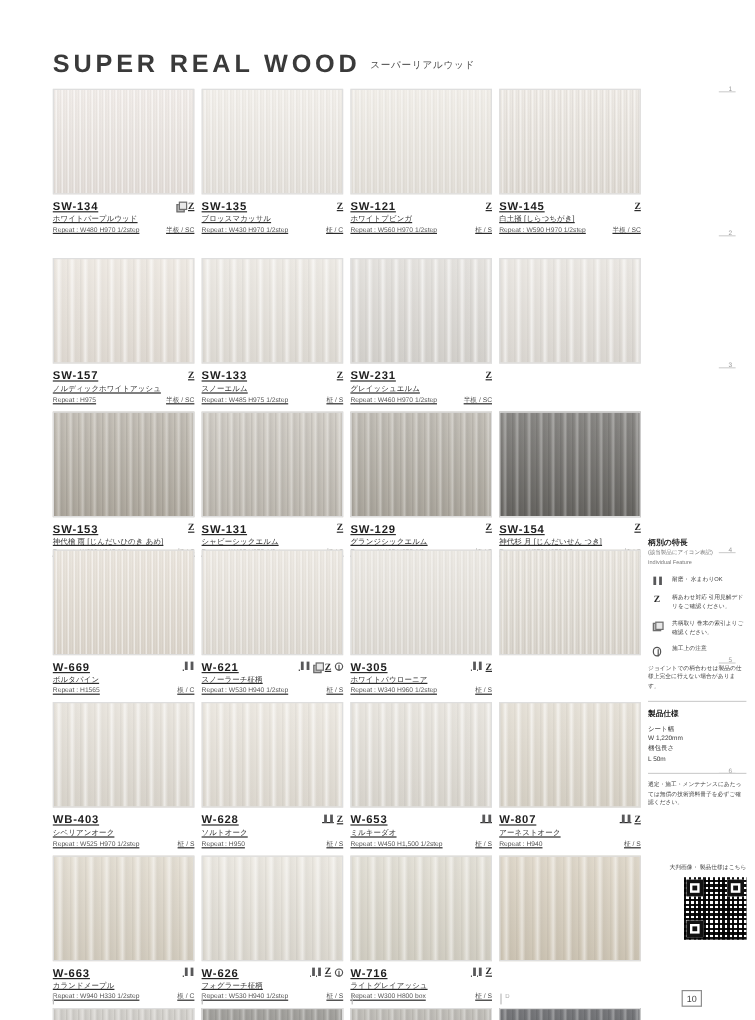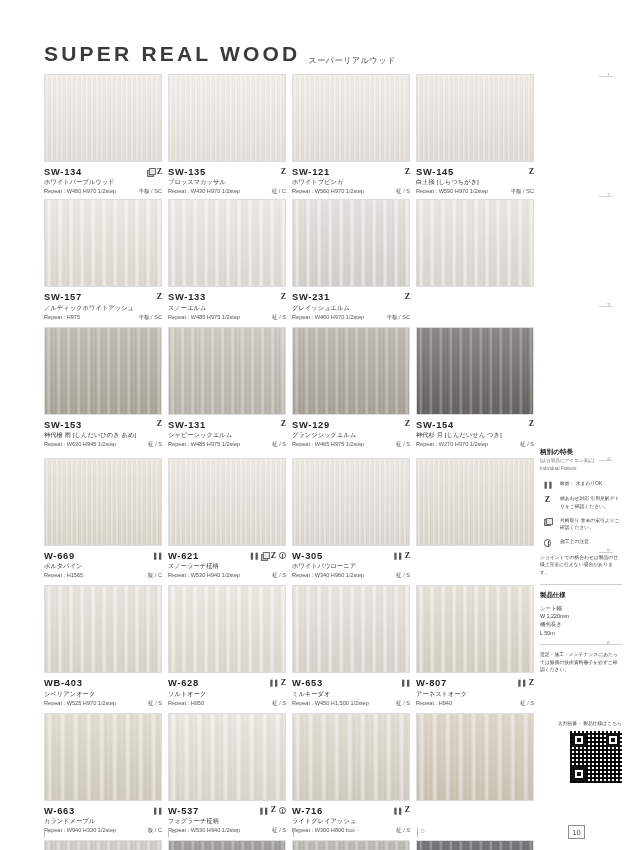--- a/index.html
+++ b/index.html
@@ -11,7 +11,7 @@
   .page { position:relative; width:629px; height:850px; }
 
   
-  .sec-head { display:flex; align-items:flex-end; gap:8px; }
+  .sec-head { display:flex; align-items:center; gap:8px; }
   .sec-head .en {
     font-size:21px; letter-spacing:3.2px; font-weight:600; color:#3a3a3a;
   }

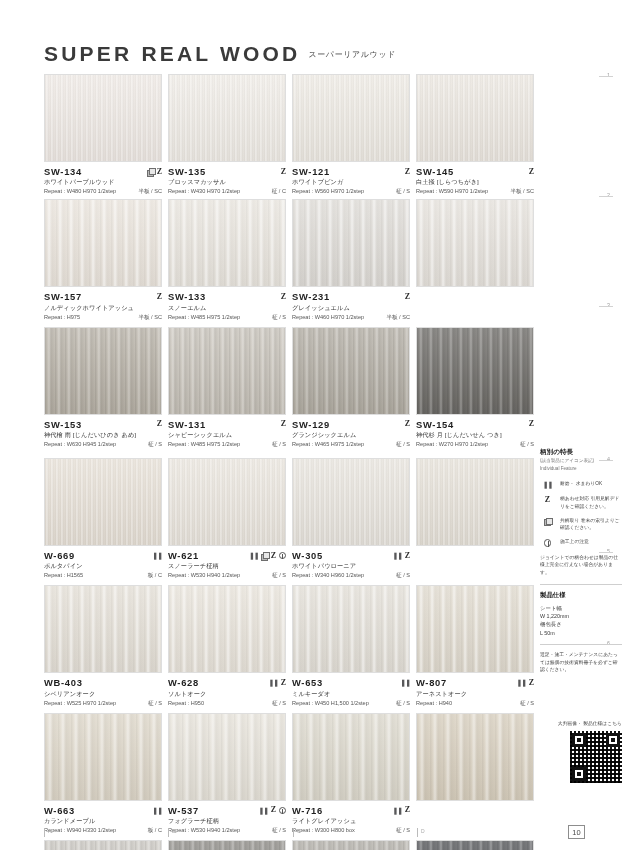--- a/index.html
+++ b/index.html
@@ -19,7 +19,7 @@
 
   
   .grid { display:grid; grid-template-columns:repeat(4, 118px); column-gap:6px; }
-  .cell { width:118px; }
+  .cell { width:118px;text-decoration:underline; }
   .chip { width:118px; height:88px; border:0.5px solid #dedede; position:relative; overflow:hidden; }
   .meta { padding-top:4px; }
   .code-row { display:flex; align-items:center; justify-content:space-between; }

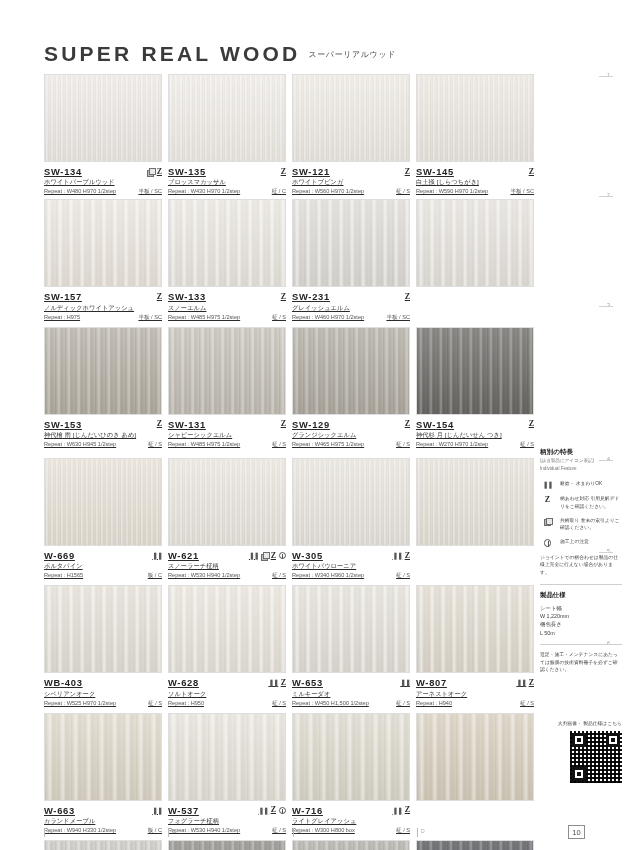--- a/index.html
+++ b/index.html
@@ -162,7 +162,7 @@
           </div>
         </div>
       </div>
-    <div class="grid" style="margin-top:3px;" id="s0r1">
+    <div class="grid" style="margin-top:19px;" id="s0r1">
         <div class="cell">
           <div class="chip" style="background-color: rgb(234, 228, 220); background-image: repeating-linear-gradient(90deg, rgba(0, 0, 0, 0.043) 0px, rgba(0, 0, 0, 0) 2px, rgba(255, 255, 255, 0.55) 4px, rgba(0, 0, 0, 0.02) 7px, rgba(0, 0, 0, 0) 11px), linear-gradient(rgba(255, 255, 255, 0.22), rgba(0, 0, 0, 0.05));"></div>
           <div class="meta">

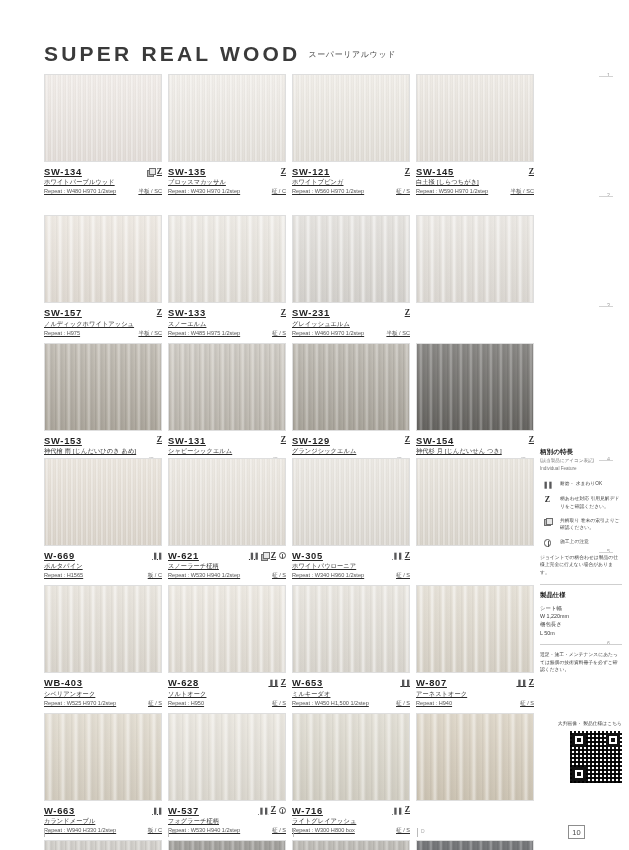--- a/index.html
+++ b/index.html
@@ -429,7 +429,7 @@
           <div class="chip" style="background-color: rgb(231, 227, 218); background-image: repeating-linear-gradient(90deg, rgba(0, 0, 0, 0.05) 0px, rgba(0, 0, 0, 0) 2px, rgba(255, 255, 255, 0.45) 5px, rgba(0, 0, 0, 0.035) 8px, rgba(0, 0, 0, 0) 13px), linear-gradient(rgba(255, 255, 255, 0.22), rgba(0, 0, 0, 0.05));"></div>
           <div class="meta">
             <div class="code-row">
-              <span class="code">W-537</span>
+              <span class="code">W-626</span>
               <span class="icons">
                 <span class="ic ic-drop">❚❚</span>
                 <span class="ic ic-z">Z</span>

